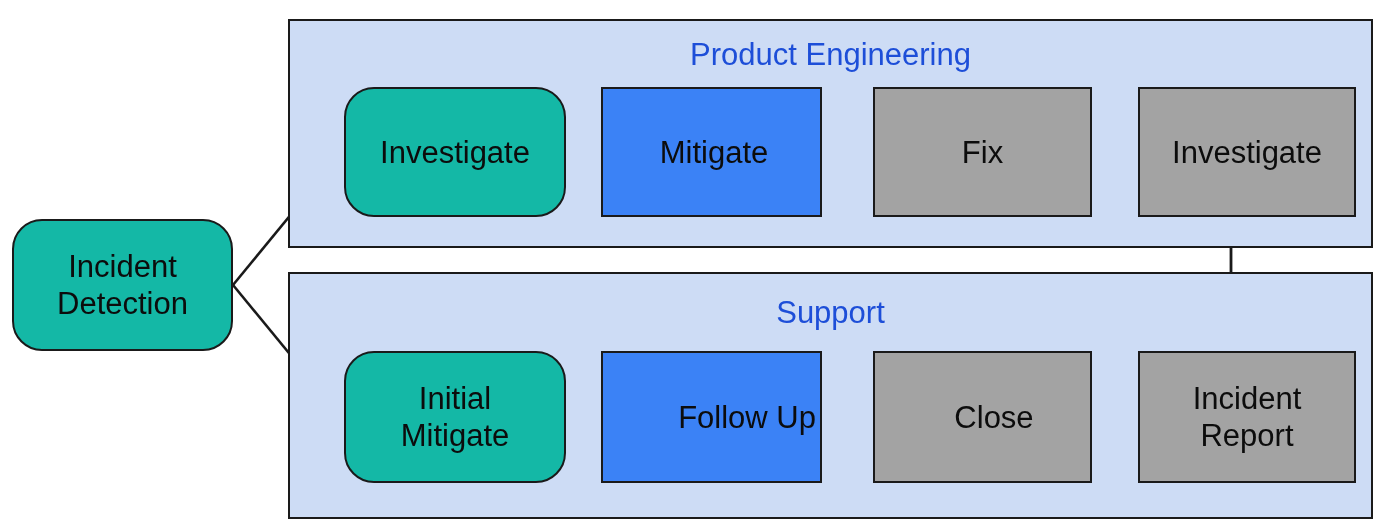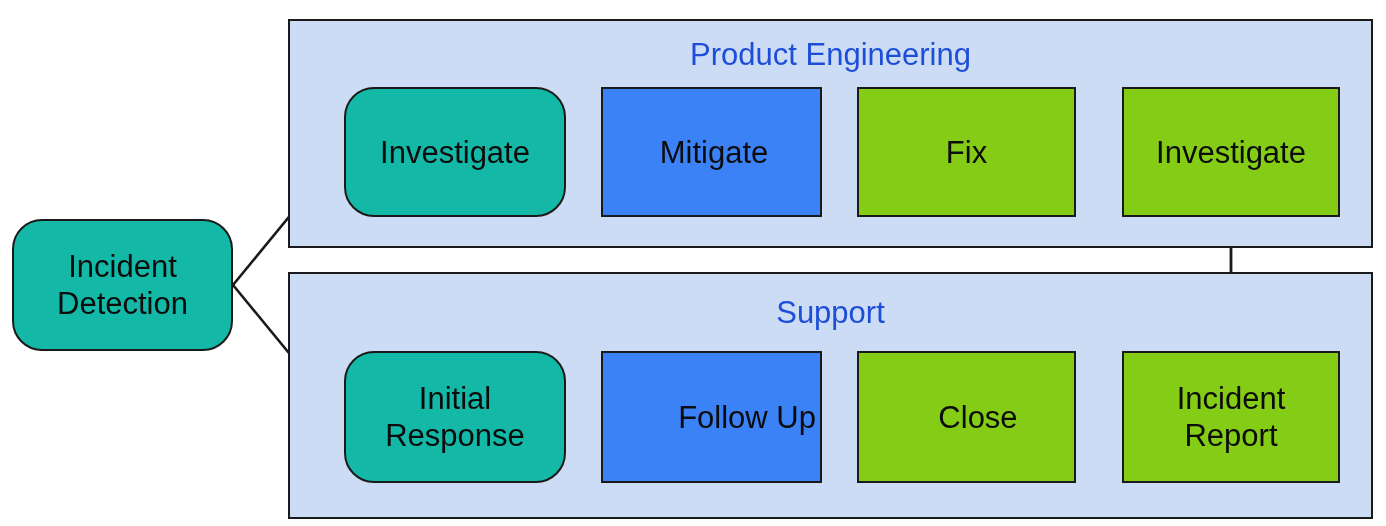--- a/index.html
+++ b/index.html
@@ -54,7 +54,7 @@
   
   .fill-red    { background: #14b8a6; border-radius: 30px; }
   .fill-cream  { background: #3b82f6; padding-left: 9px; }
-  .fill-green  { background: #84cc16; }
+  .fill-green  { background: #a3a3a3; margin-left: 16px; }
   
   .edges {
     position: absolute;

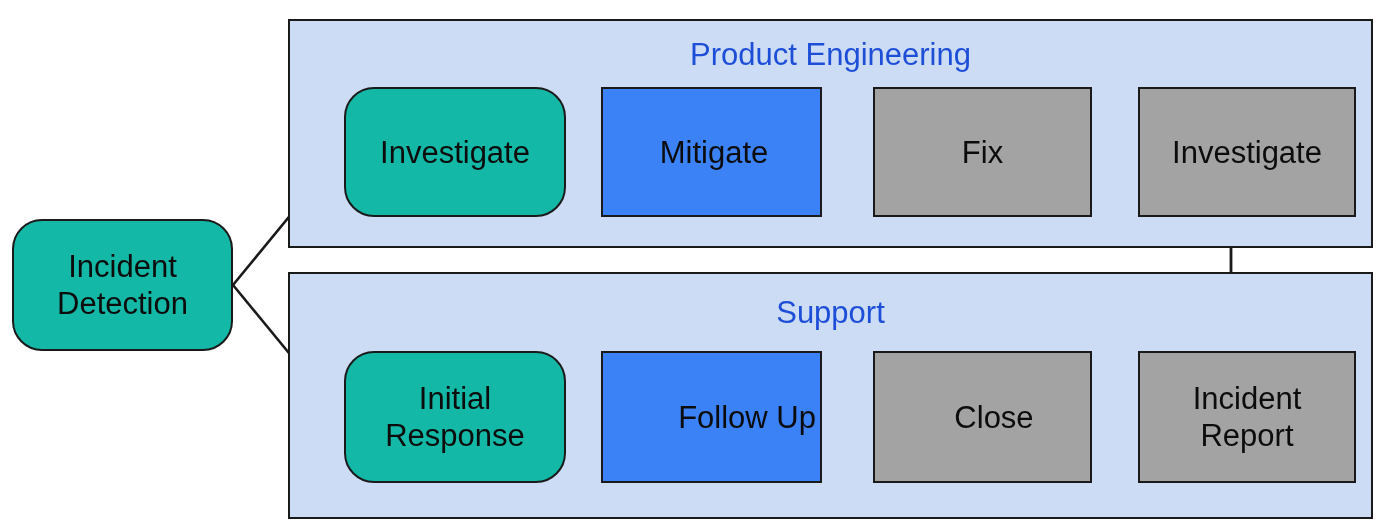--- a/index.html
+++ b/index.html
@@ -120,7 +120,7 @@
 
   <div class="node fill-red" style="left:344px; top:351px; width:222px; height:132px;">
     <span class="node-label">Initial
-Response</span>
+Mitigate</span>
   </div>
   <div class="node fill-cream" style="left:601px; top:351px; width:221px; height:132px;justify-content:flex-end;">
     <span class="node-label">Follow Up</span>

